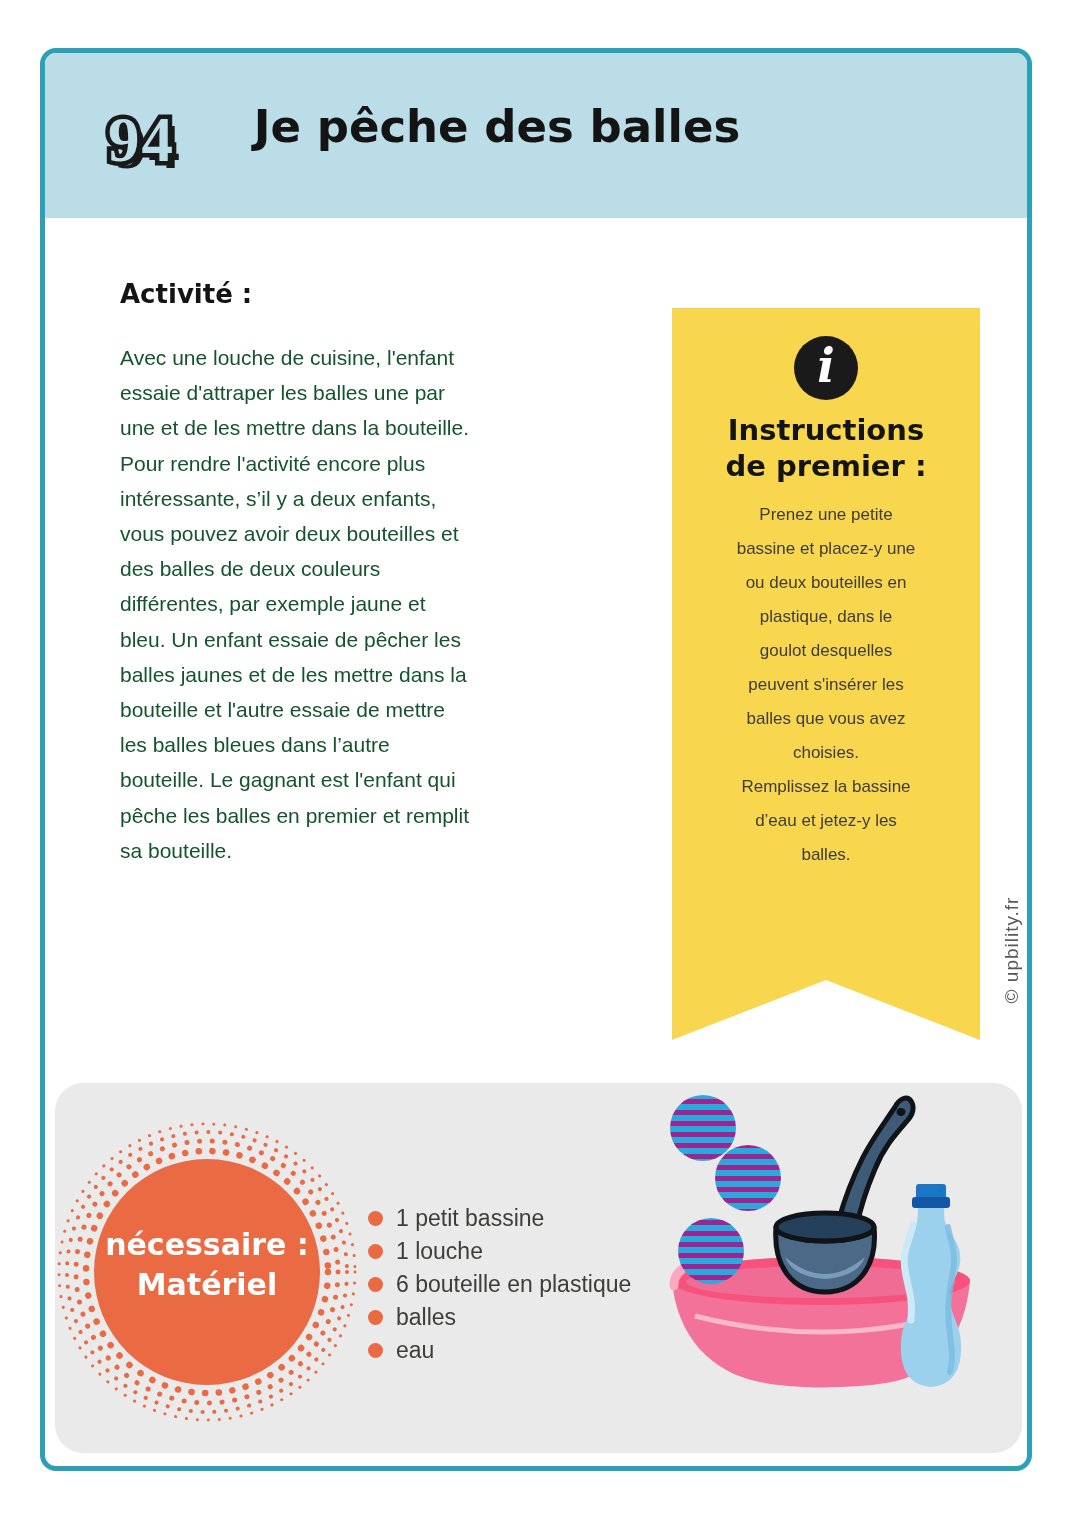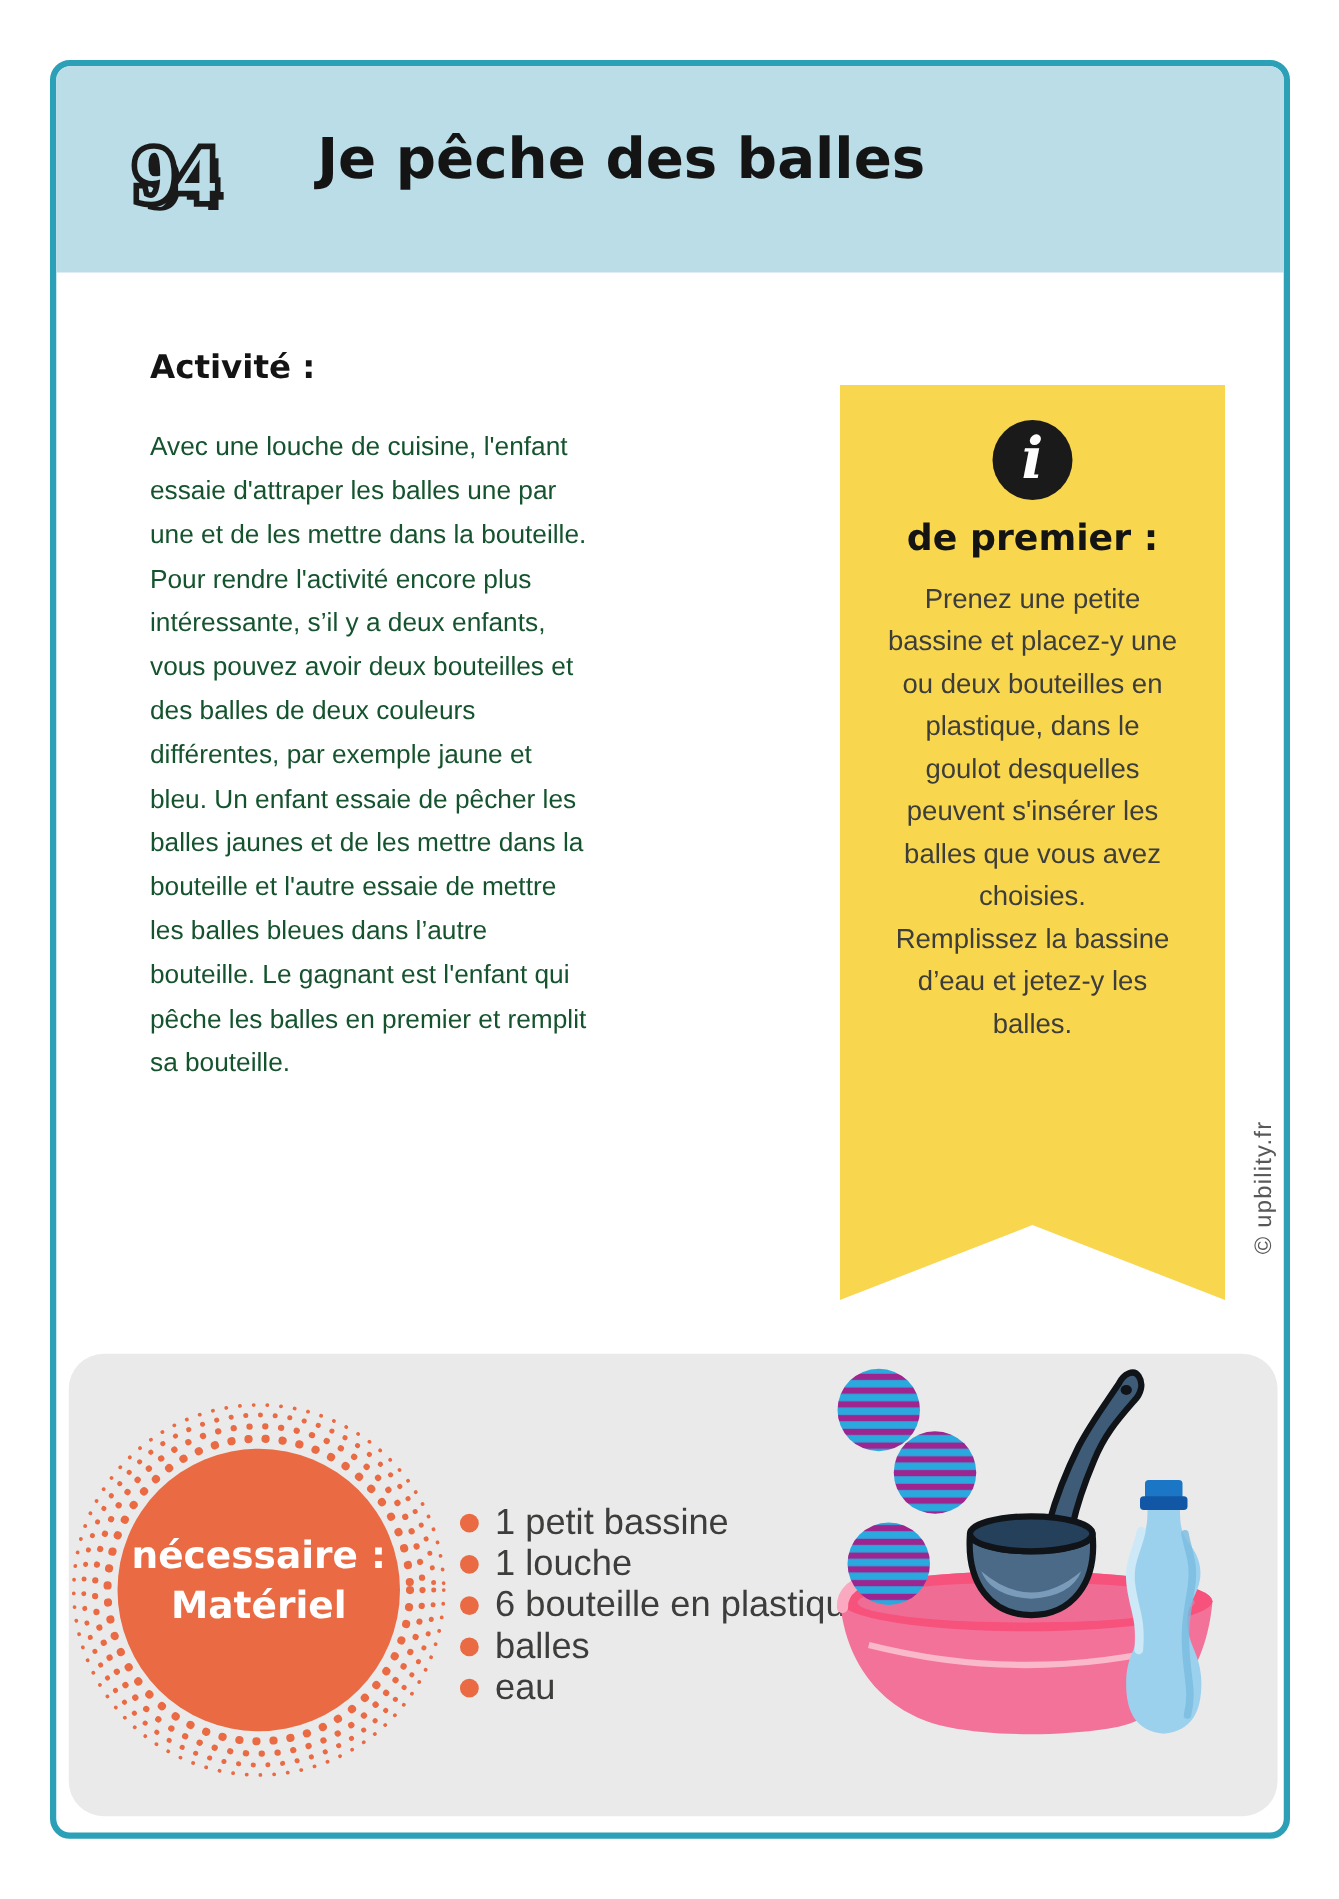--- a/index.html
+++ b/index.html
@@ -85,6 +85,7 @@
   <div class="ribbon">
     <div class="info-circle">i</div>
     <div class="ribbon-heading">
+      <span>Instructions</span>
       <span>de premier :</span>
     </div>
     <div class="ribbon-body">Prenez une petite

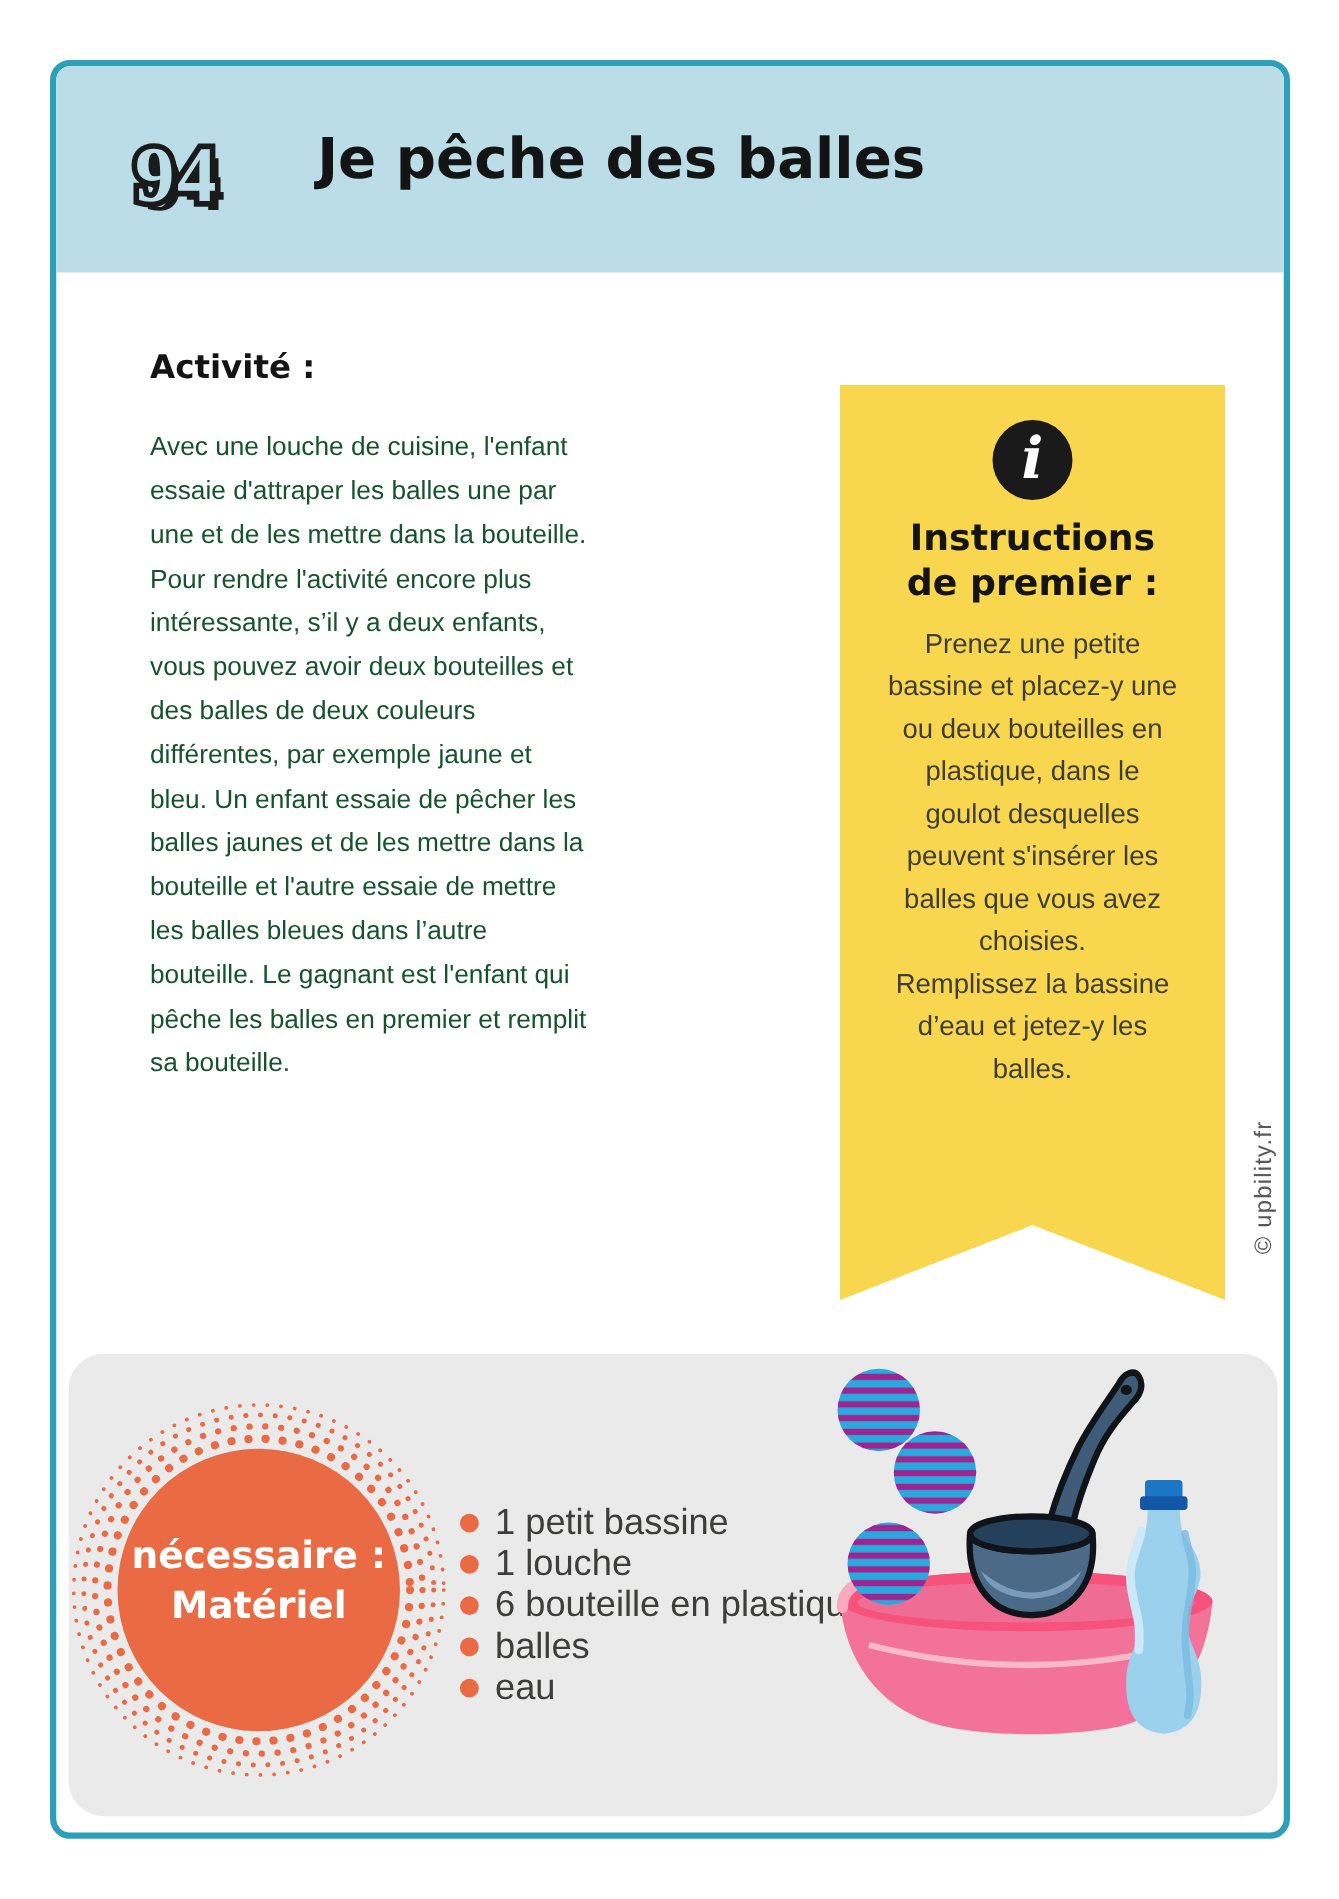--- a/index.html
+++ b/index.html
@@ -32,7 +32,7 @@
   .ribbon-heading{margin:0;padding-top:104px;font-family:"DejaVu Sans",sans-serif;
         font-weight:800;font-size:29px;line-height:36px;color:#141414;}
   .ribbon-heading span{display:block;}
-  .ribbon-body{margin:14px auto 0;width:288px;font-size:22px;line-height:34px;
+  .ribbon-body{margin:14px auto 0;width:288px;font-size:17px;line-height:34px;
         white-space:pre-line;color:#3D3D3B;}
   
   .copyright{position:absolute;left:1012px;top:950px;transform:translate(-50%,-50%) rotate(-90deg);

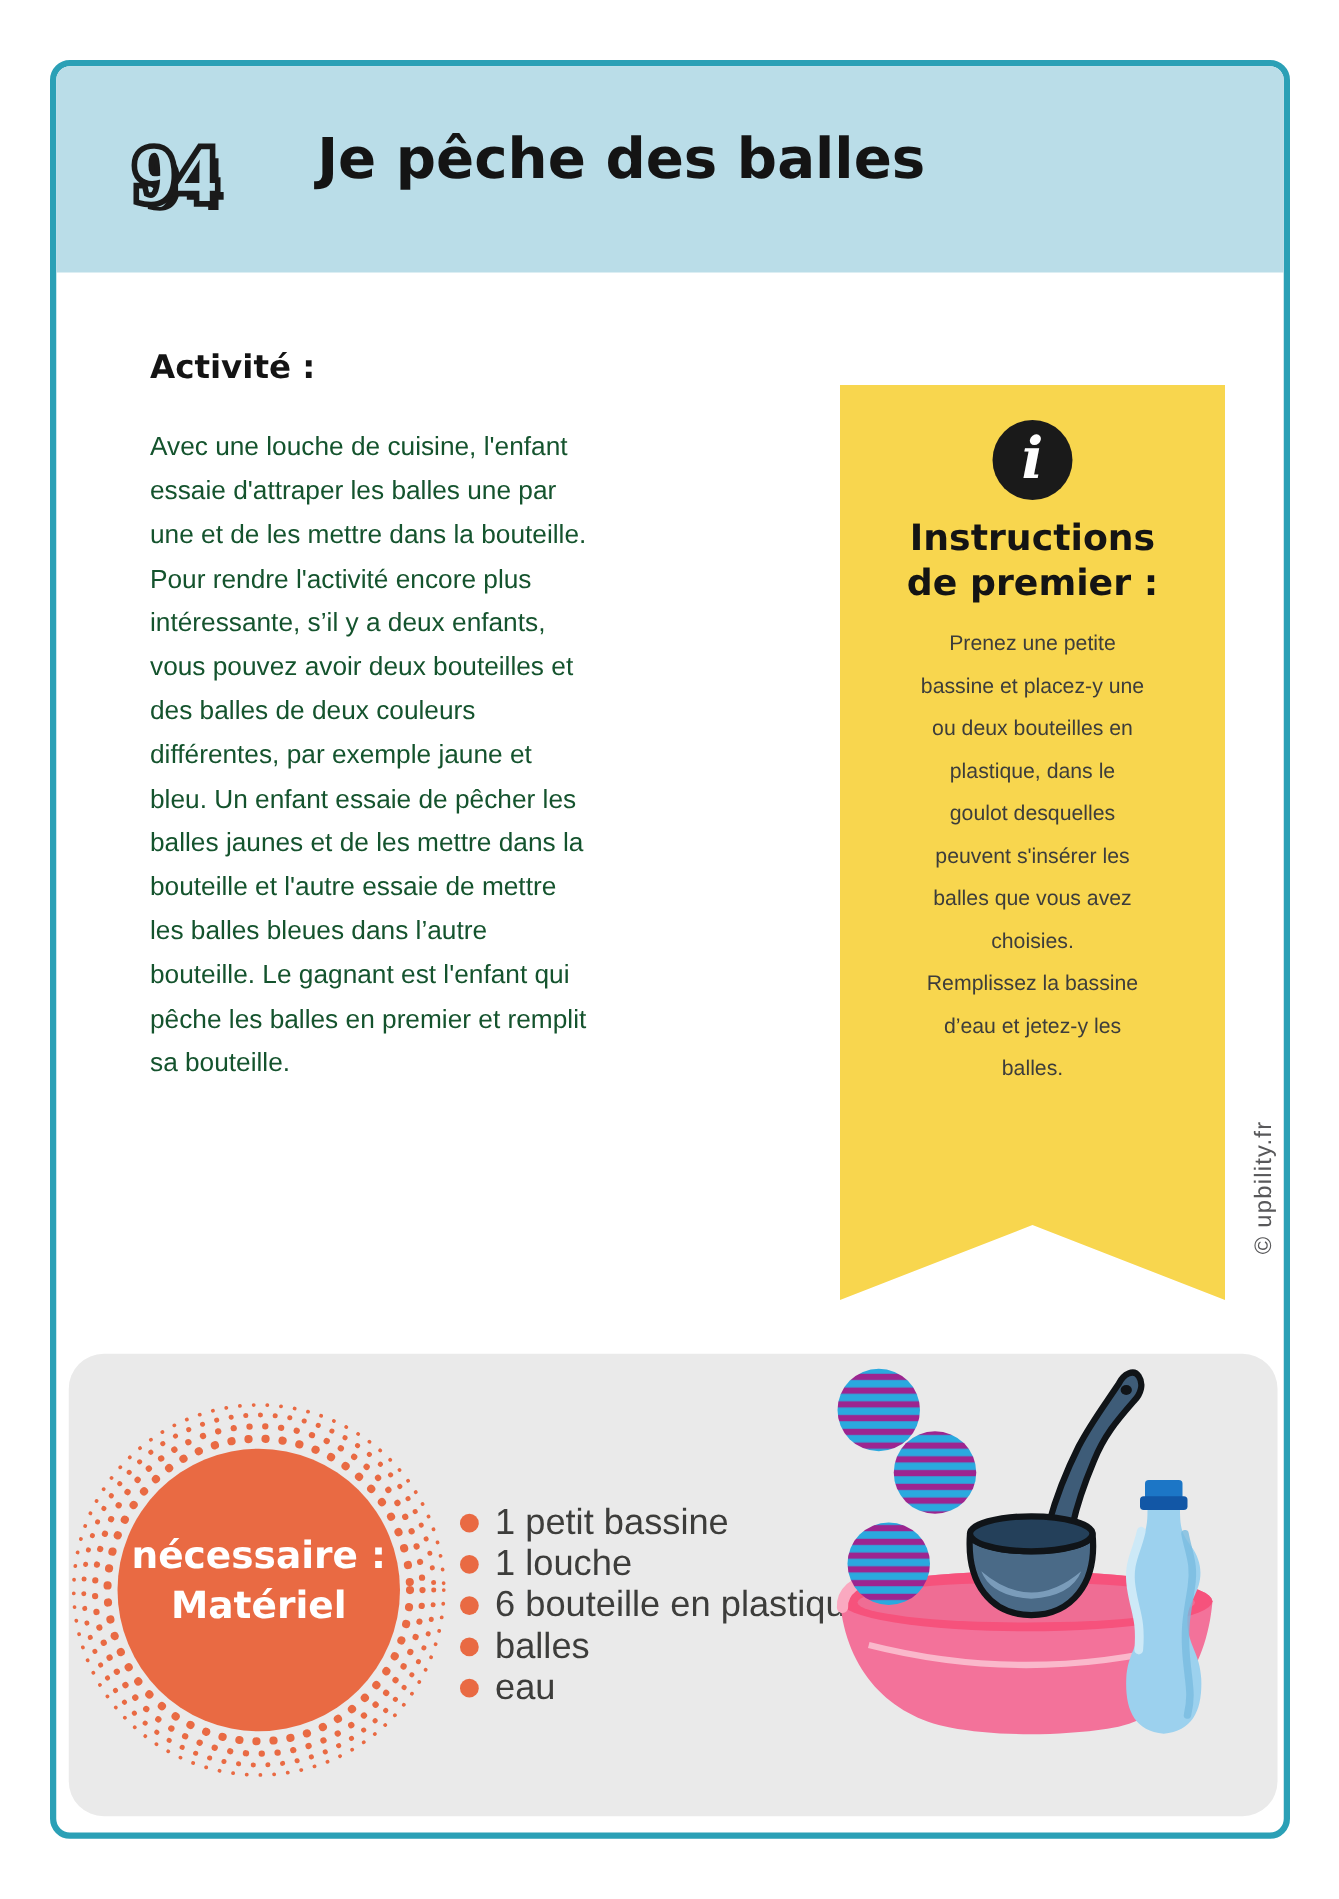--- a/index.html
+++ b/index.html
@@ -48,7 +48,7 @@
   .materials-list{position:absolute;left:368px;top:1202px;}
   .material-row{display:flex;align-items:center;height:33px;}
   .bullet{width:15px;height:15px;border-radius:50%;background:#E96A43;margin-right:13px;flex:0 0 auto;}
-  .material-label{font-size:29px;color:#3D3D3B;}
+  .material-label{font-size:23px;color:#3D3D3B;}
   .illustration{position:absolute;left:655px;top:1085px;}
 </style>
 </head>

